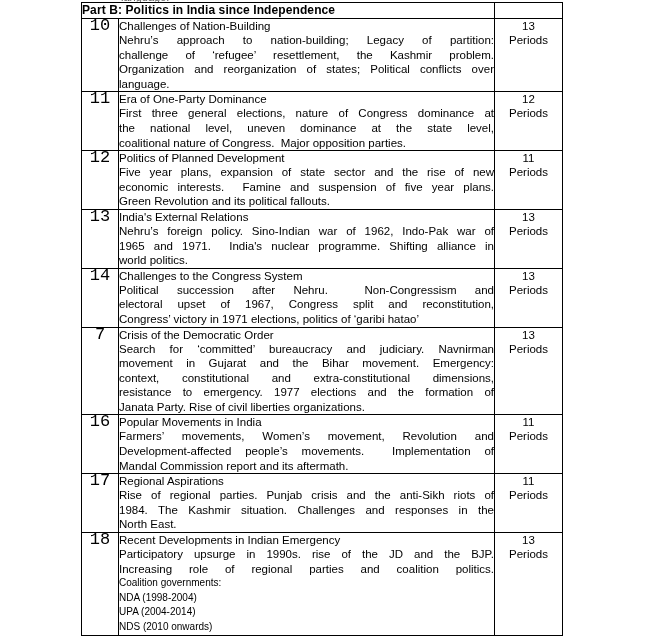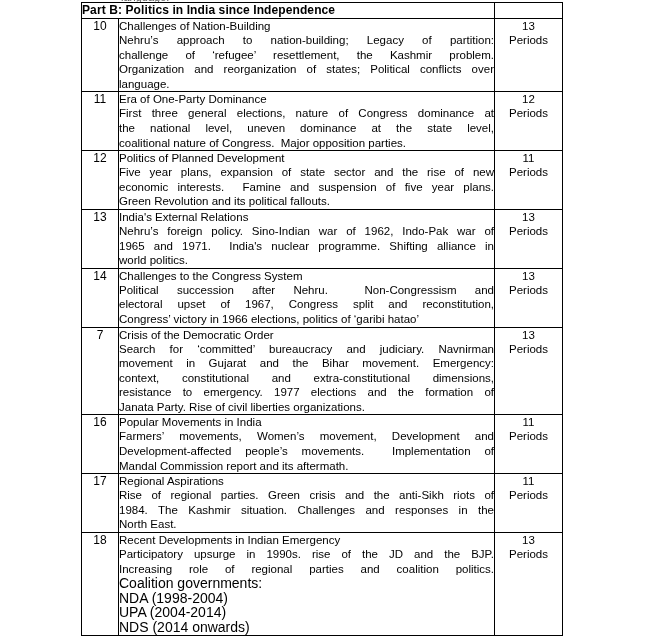--- a/index.html
+++ b/index.html
@@ -64,9 +64,10 @@
   
   .cell-num {
     text-align: center;
-    font-size: 12px;
+    font-size: 17px;
     line-height: 14px;
     padding: 2px 0 0 0;
+    font-family: Liberation Mono, monospace;
   }
 
   .cell-topic {

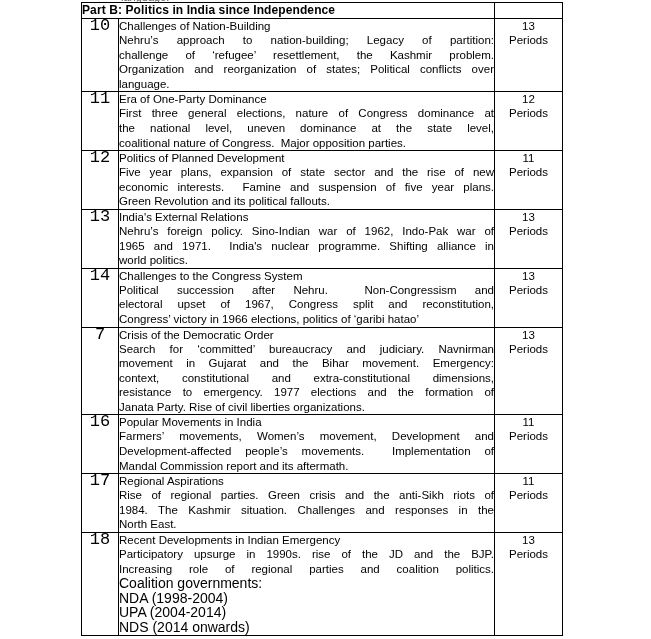--- a/index.html
+++ b/index.html
@@ -217,7 +217,7 @@
           <div class="topic-body">
             <span class="jline">Political succession after Nehru.  Non-Congressism and</span>
             <span class="jline">electoral upset of 1967, Congress split and reconstitution,</span>
-            <span class="jline last">Congress’ victory in 1966 elections, politics of ‘garibi hatao’</span>
+            <span class="jline last">Congress’ victory in 1971 elections, politics of ‘garibi hatao’</span>
           </div>
         </td>
         <td class="cell-period">

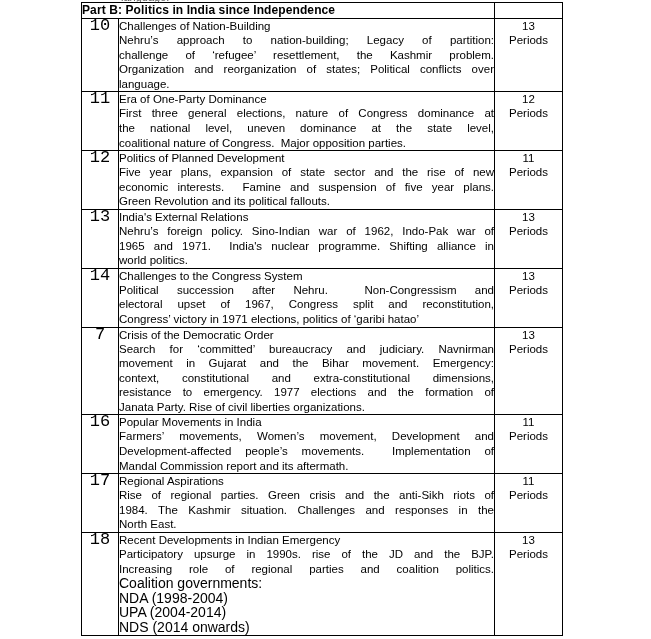--- a/index.html
+++ b/index.html
@@ -249,7 +249,7 @@
         <td class="cell-topic">
           <div class="topic-title">Popular Movements in India</div>
           <div class="topic-body">
-            <span class="jline">Farmers’ movements, Women’s movement, Development and</span>
+            <span class="jline">Farmers’ movements, Women’s movement, Revolution and</span>
             <span class="jline">Development-affected people’s movements.  Implementation of</span>
             <span class="jline last">Mandal Commission report and its aftermath.</span>
           </div>

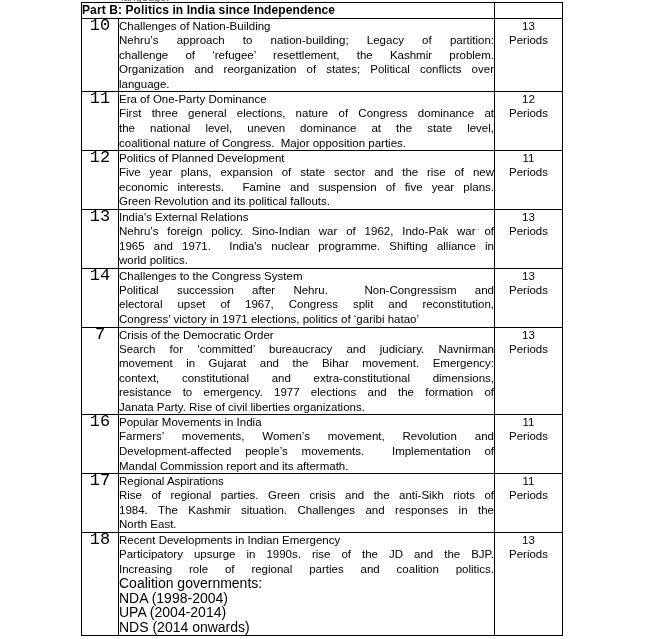--- a/index.html
+++ b/index.html
@@ -265,7 +265,7 @@
         <td class="cell-topic">
           <div class="topic-title">Regional Aspirations</div>
           <div class="topic-body">
-            <span class="jline">Rise of regional parties. Green crisis and the anti-Sikh riots of</span>
+            <span class="jline">Rise of regional parties. Punjab crisis and the anti-Sikh riots of</span>
             <span class="jline">1984. The Kashmir situation. Challenges and responses in the</span>
             <span class="jline last">North East.</span>
           </div>

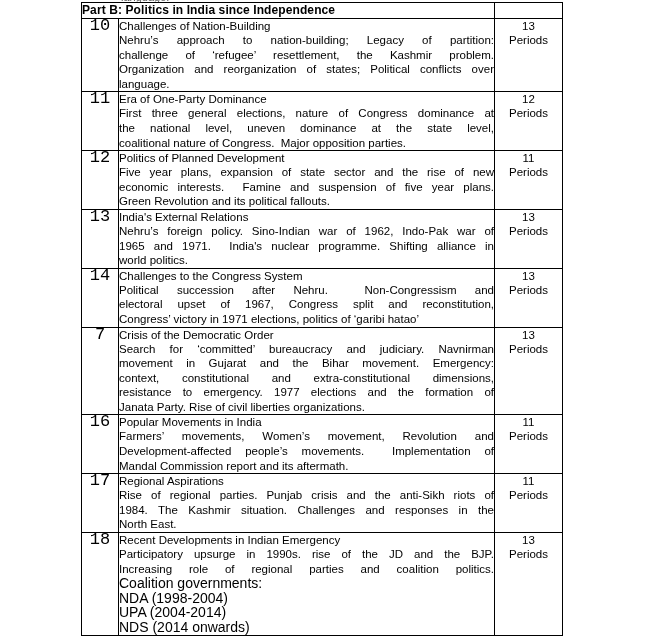--- a/index.html
+++ b/index.html
@@ -119,7 +119,7 @@
   .plain {
     display: block;
     text-align: left;
-    font-size: 14px;
+    font-size: 10px;
     line-height: 14.6px;
   }
 </style>

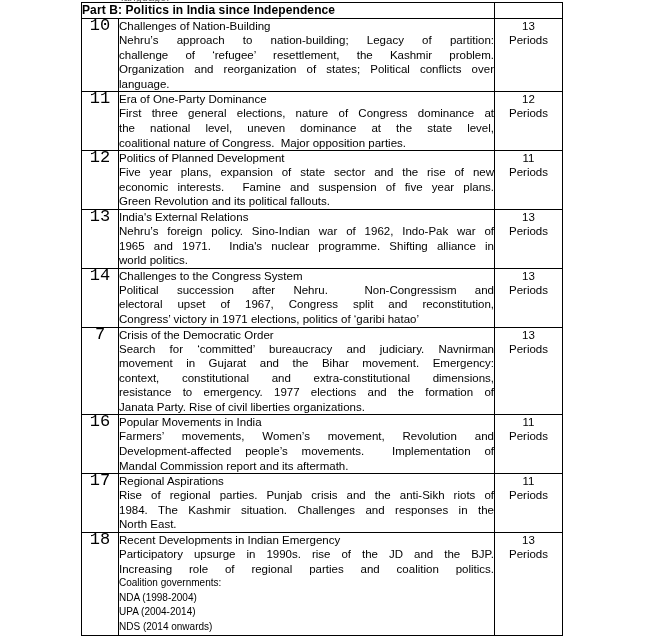--- a/index.html
+++ b/index.html
@@ -286,7 +286,7 @@
             <span class="plain">Coalition governments:</span>
             <span class="plain">NDA (1998-2004)</span>
             <span class="plain">UPA (2004-2014)</span>
-            <span class="plain">NDS (2014 onwards)</span>
+            <span class="plain">NDS (2010 onwards)</span>
           </div>
         </td>
         <td class="cell-period">

